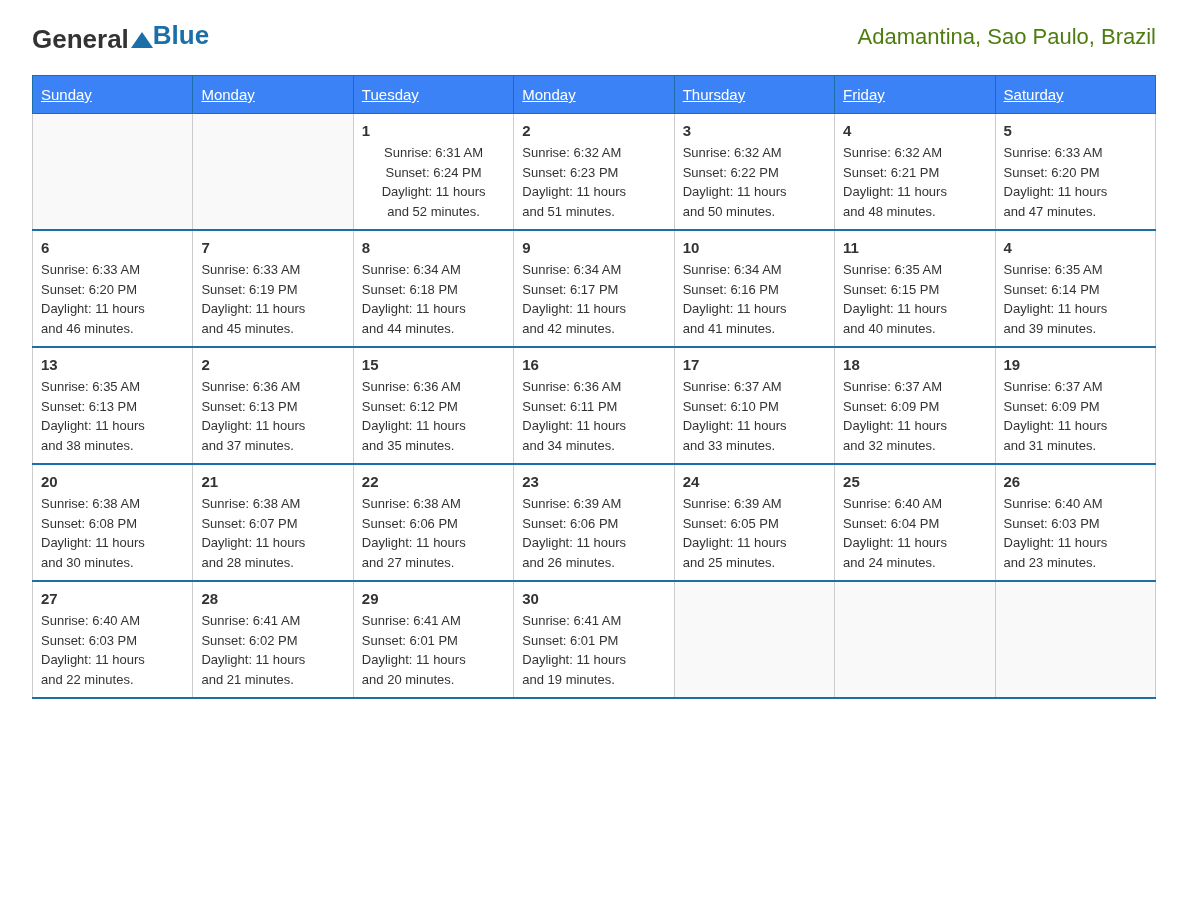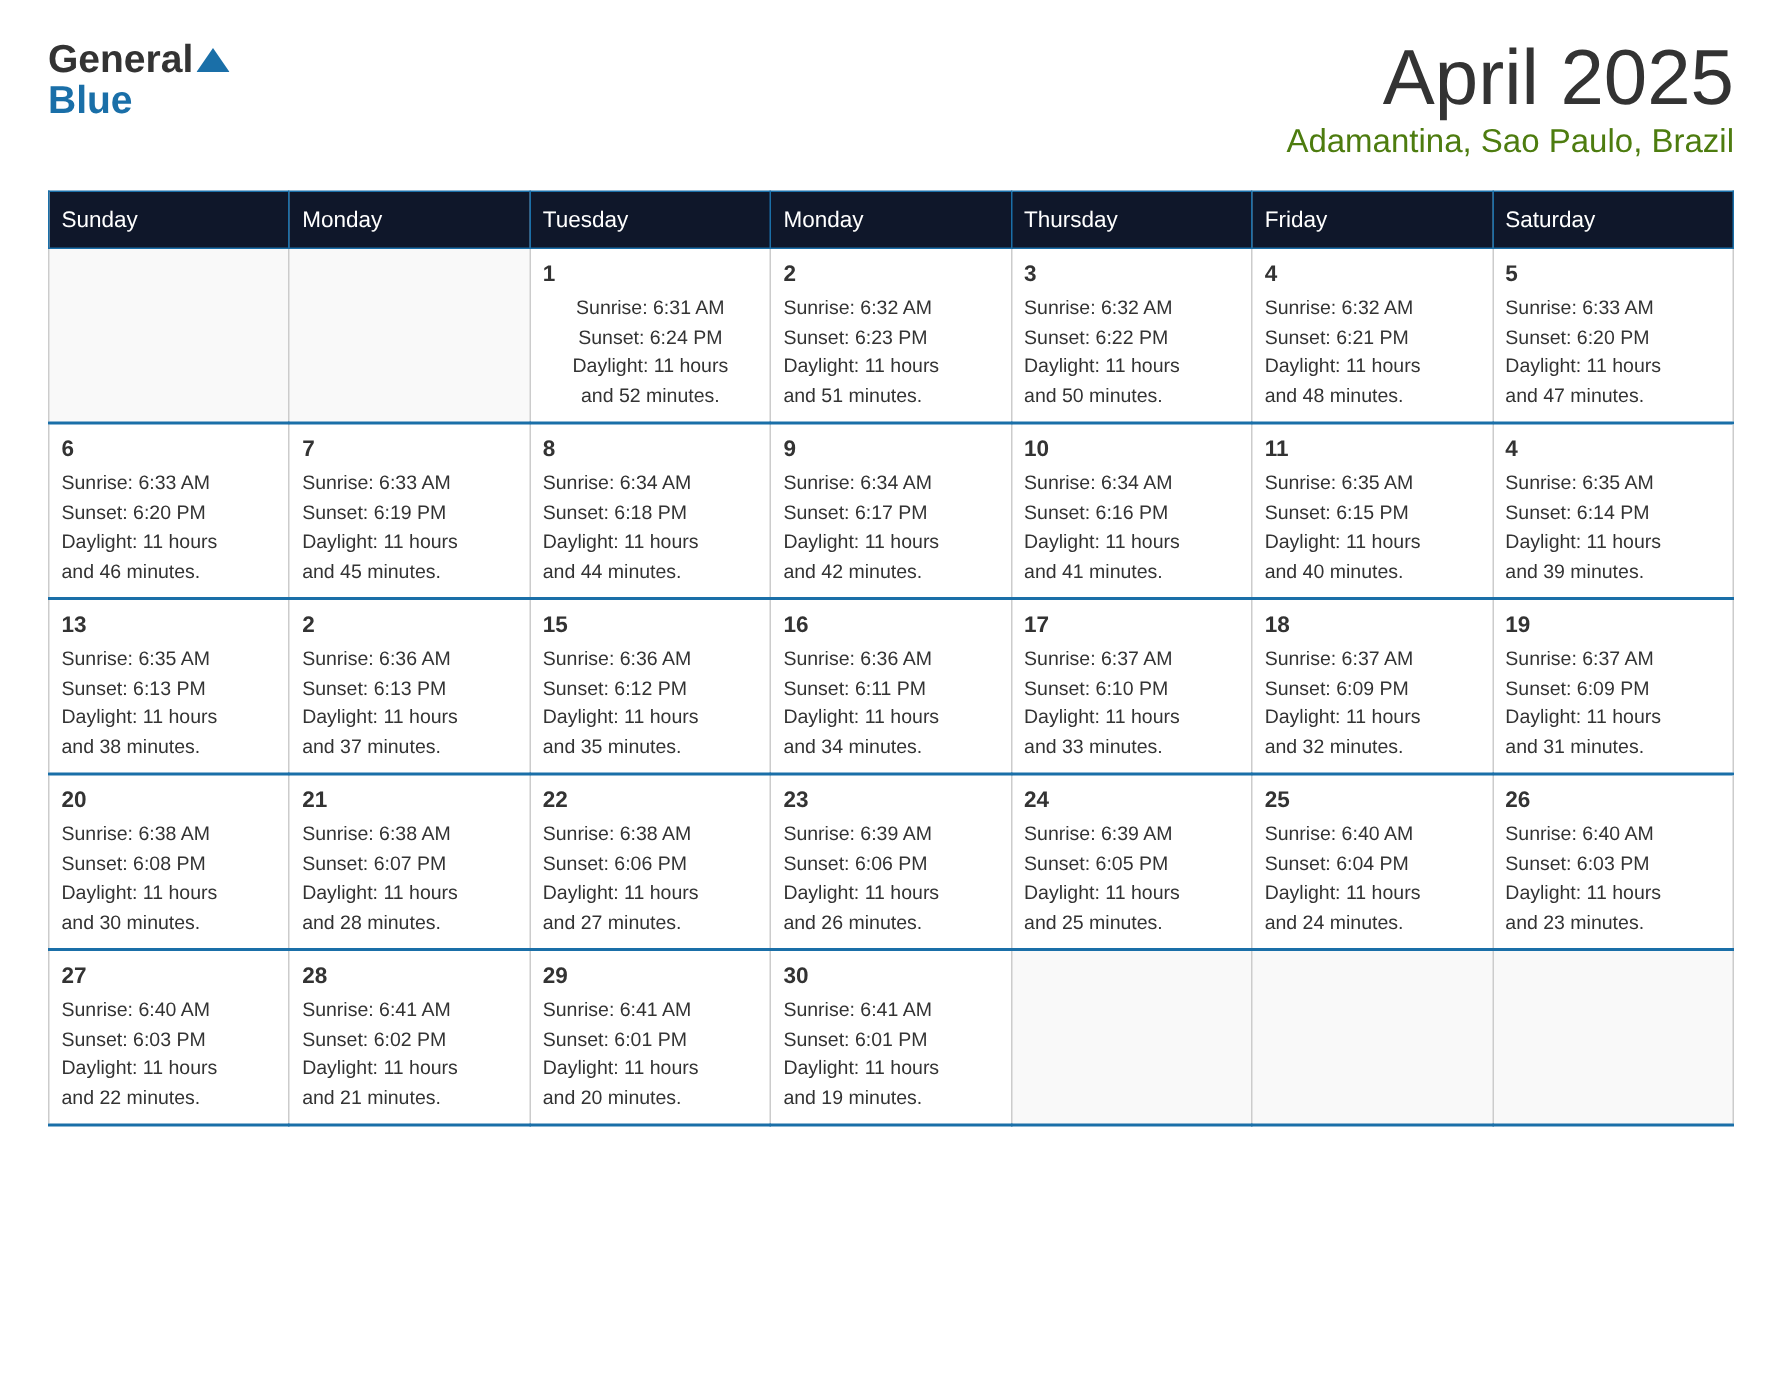--- a/index.html
+++ b/index.html
@@ -33,7 +33,7 @@
     }
     .logo-wrapper {
       display: flex;
-      flex-direction: column;
+      flex-direction: row;
       align-items: flex-start;
     }
     .logo-top-row {

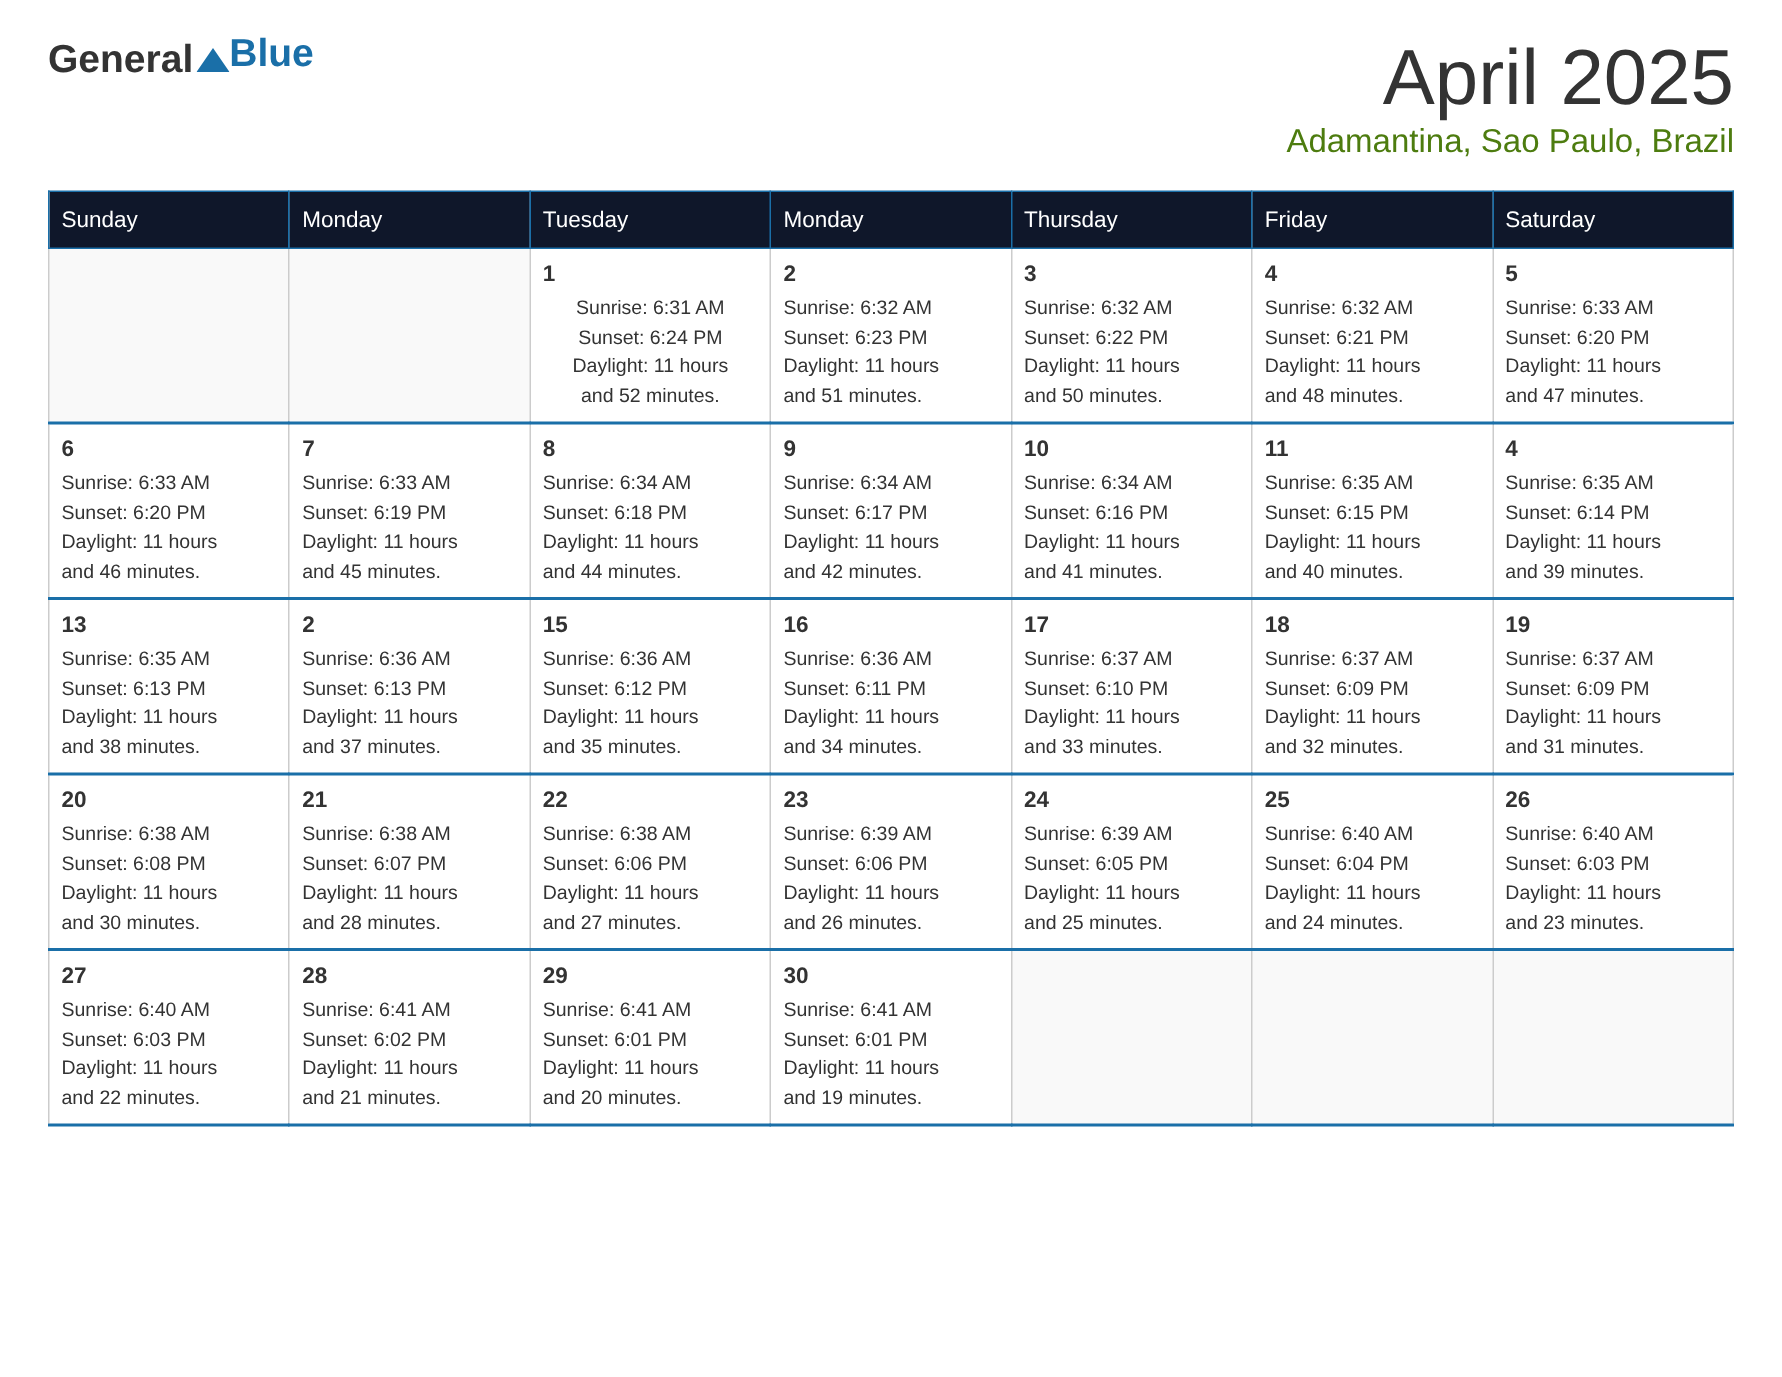--- a/index.html
+++ b/index.html
@@ -114,7 +114,6 @@
     </div>
   </div>
   <div class="title-block">
-    <h1>April 2025</h1>
     <h2>Adamantina, Sao Paulo, Brazil</h2>
   </div>
 </div>

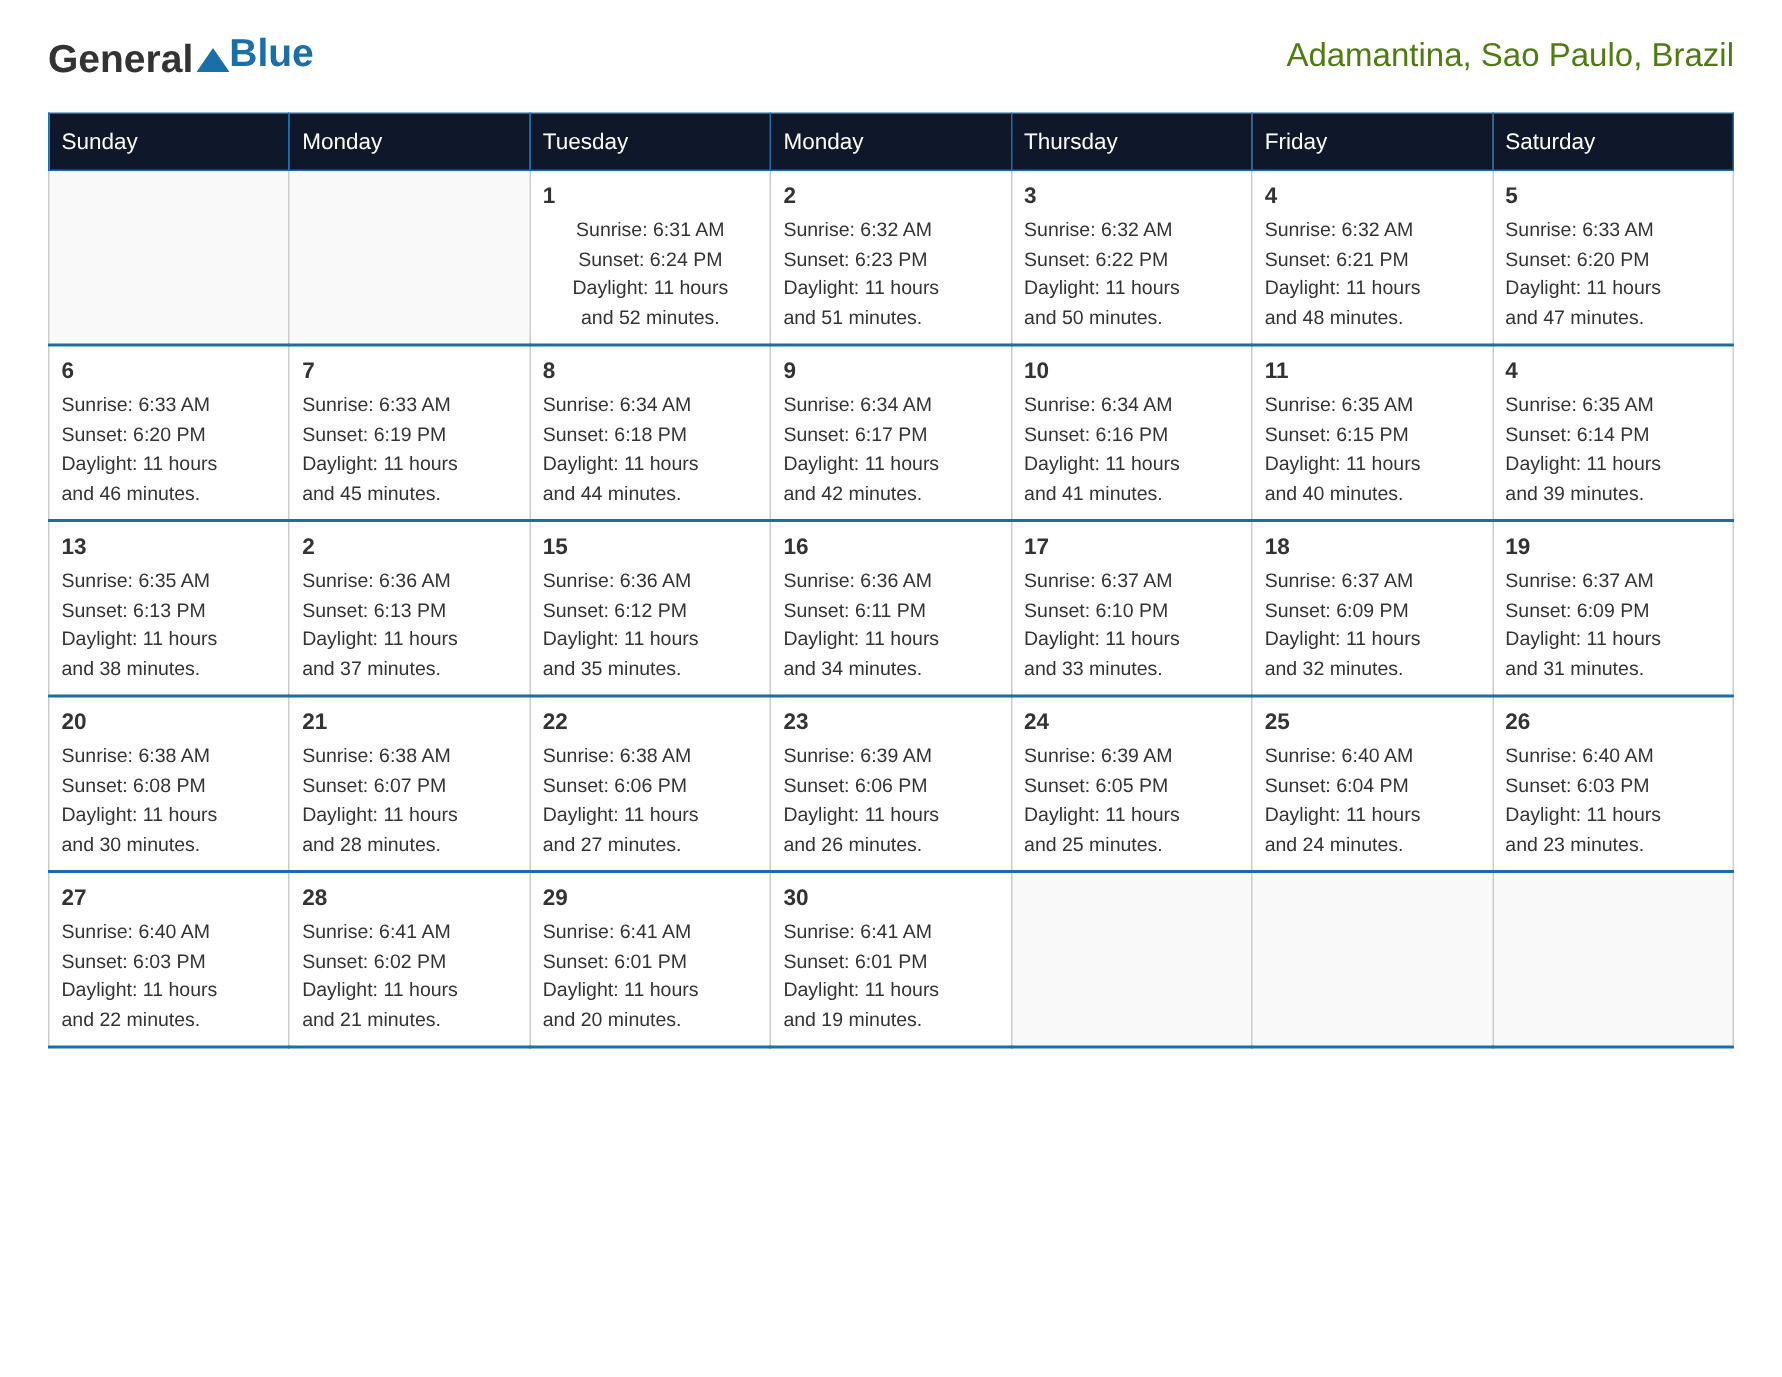--- a/index.html
+++ b/index.html
@@ -60,8 +60,9 @@
       table-layout: fixed;
     }
     thead tr {
-      background-color: #0f172a;
+      background-color: #3b82f6;
       color: #fff;
+      text-decoration: underline;
     }
     thead th {
       padding: 10px 8px;

